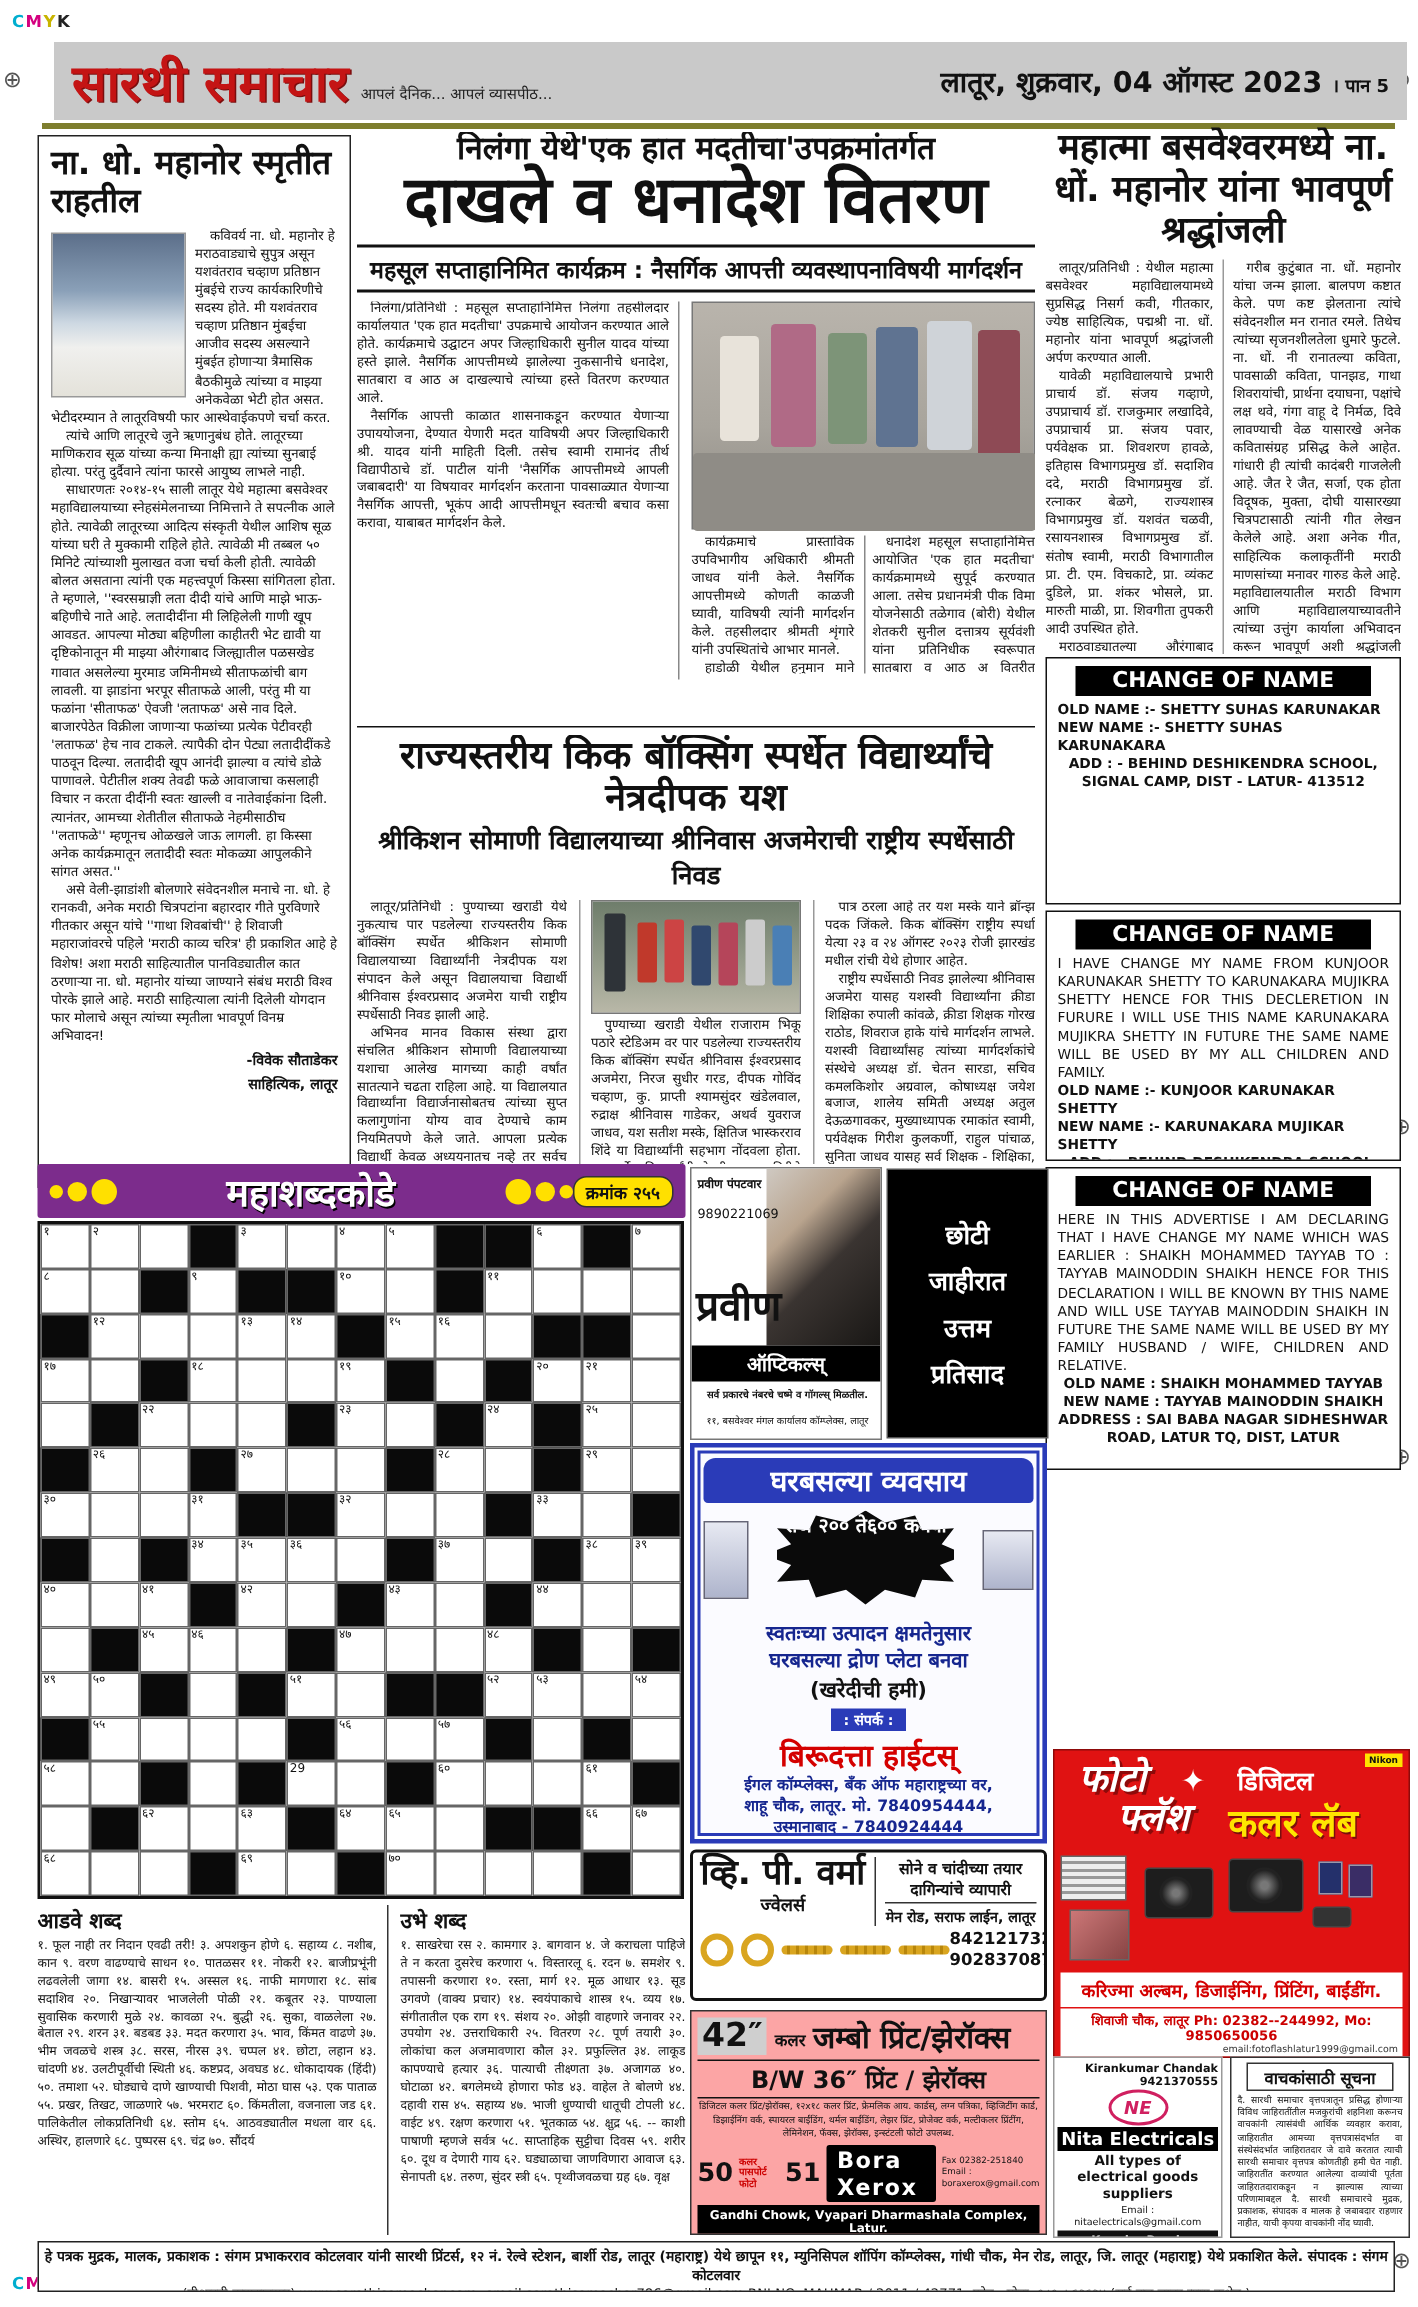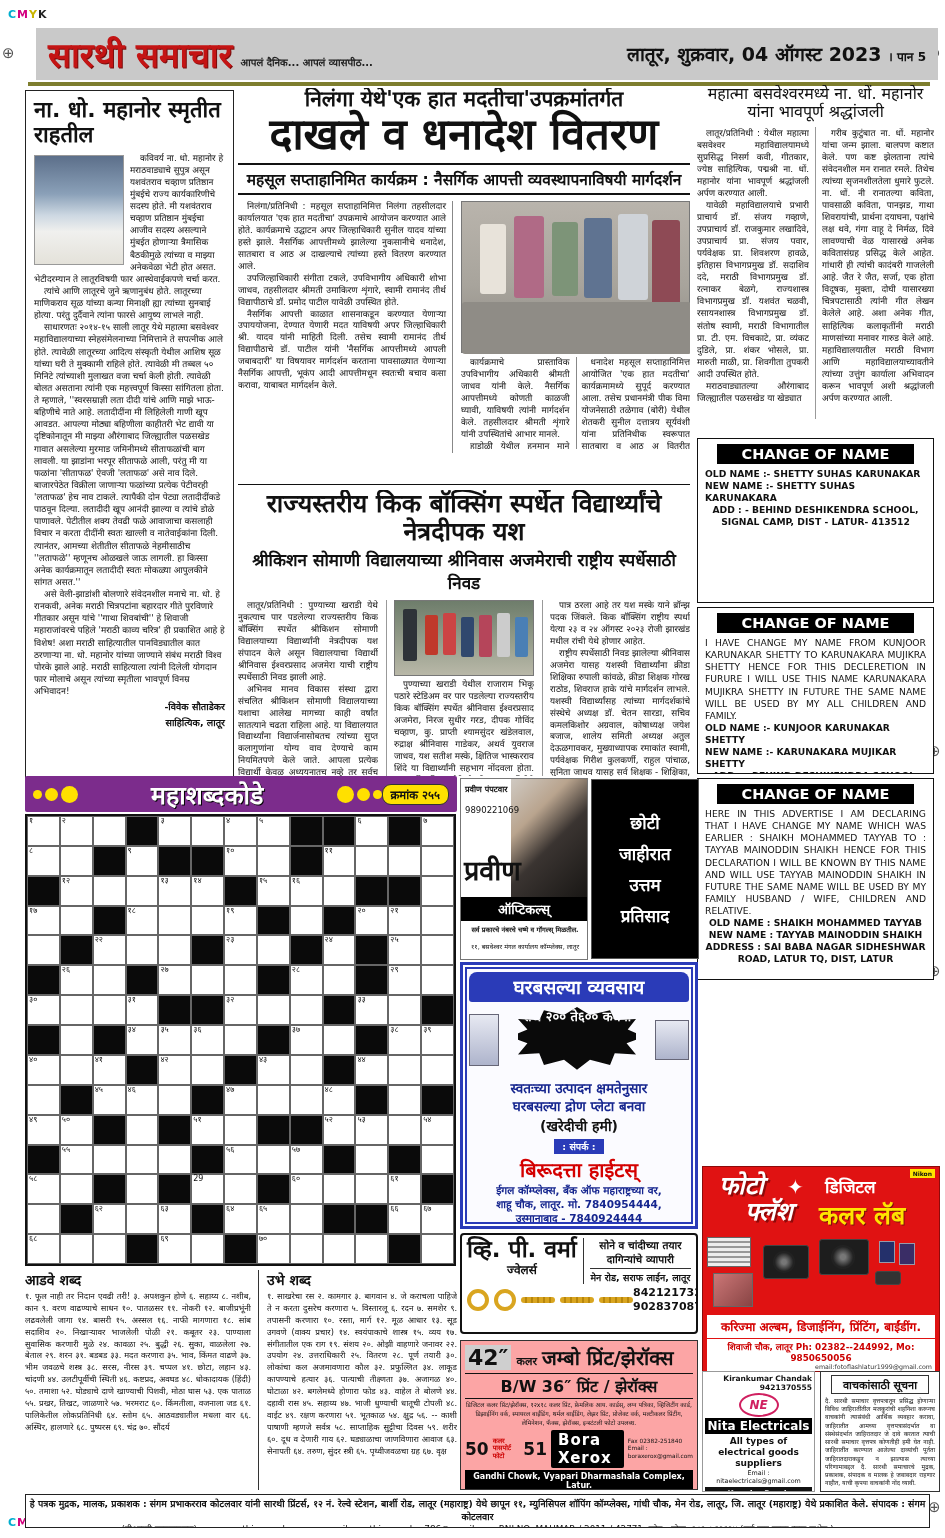--- a/index.html
+++ b/index.html
@@ -15,7 +15,7 @@
   
   .masthead { left:36px; top:28px; width:902px; height:52px; background:#c9c9c9; display:flex; align-items:center; padding:0 12px; }
   .mast-title { font-size:34px; font-weight:bold; color:#c41414; text-shadow:1px 1px 0 #7a0d0d; font-family:"DejaVu Serif", serif; }
-  .mast-tag { font-size:10px; font-weight:bold; color:#222; margin-left:8px; margin-top:16px; }
+  .mast-tag { font-size:10px; font-weight:normal; color:#222; margin-left:8px; margin-top:16px; }
   .mast-date { margin-left:auto; font-size:19px; font-weight:bold; color:#111; }
   .mast-page { font-size:12px; font-weight:bold; }
   .rule-olive { left:28px; top:82px; width:902px; height:4px; background:#7e7e2e; }

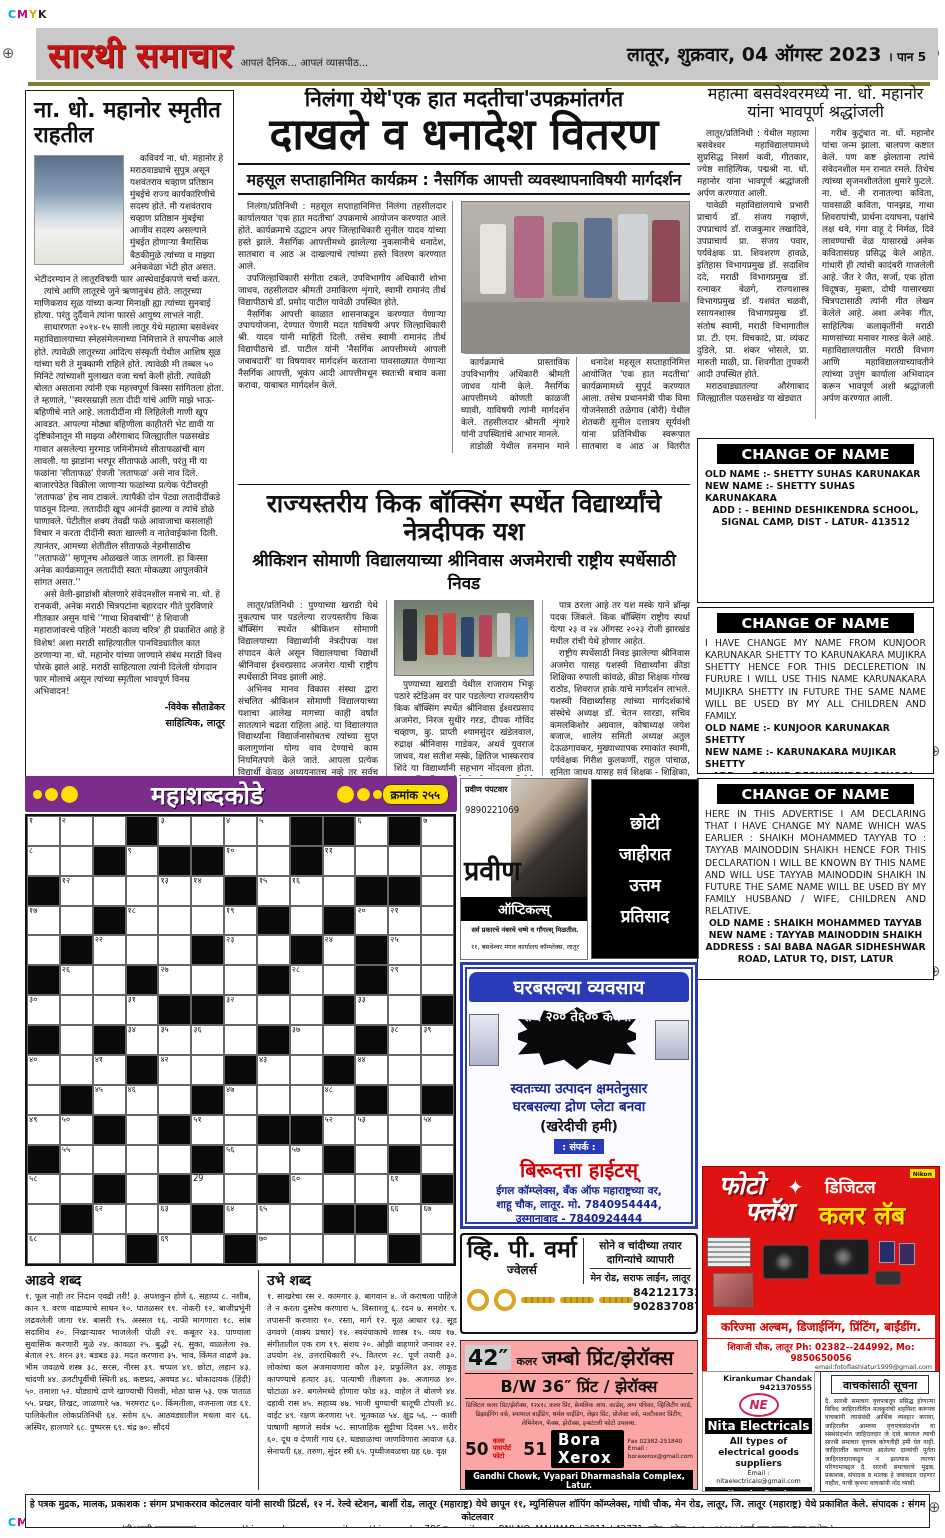--- a/index.html
+++ b/index.html
@@ -57,7 +57,7 @@
 
   
   .trib { left:697px; top:85px; width:237px; height:351px; }
-  .trib h1 { font-size:16px; font-weight:normal; text-align:center; line-height:1.15; }
+  .trib h1 { font-size:24px; font-weight:bold; text-align:center; line-height:1.15; }
   .trib-cols { display:flex; gap:6px; margin-top:5px; height:292px; }
   .trib-cols .tc { flex:1; }
   .trib-cols .tc+.tc { border-left:1px solid #999; padding-left:6px; }

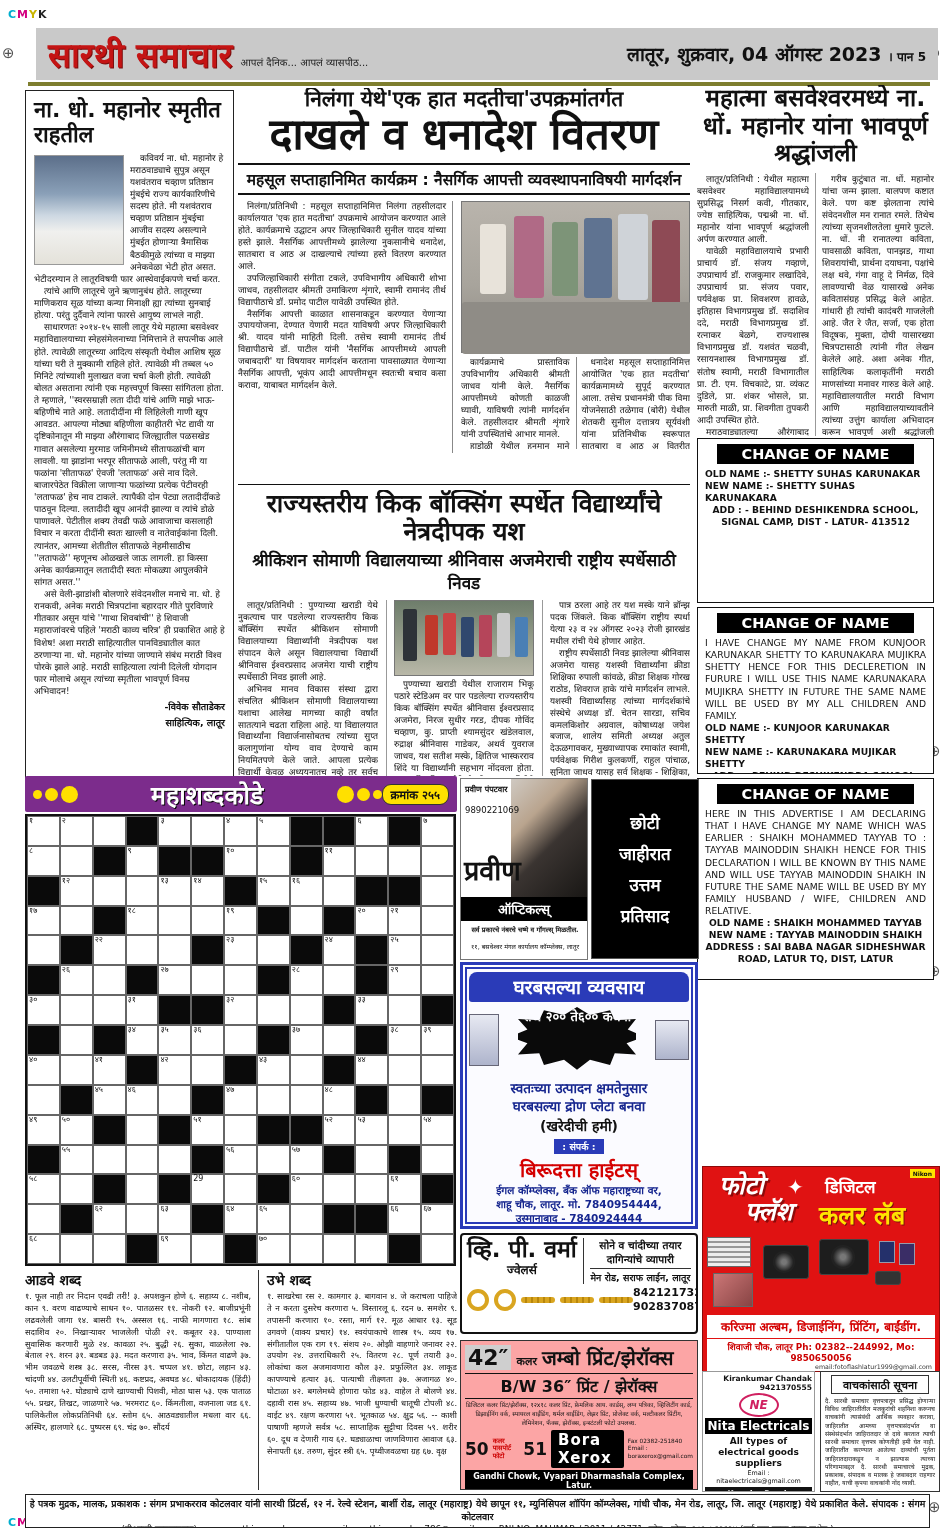--- a/index.html
+++ b/index.html
@@ -224,7 +224,6 @@
   <div class="lead-body">
     <div class="lead-c1 ovh">
         <p>निलंगा/प्रतिनिधी : महसूल सप्ताहानिमित्त निलंगा तहसीलदार कार्यालयात 'एक हात मदतीचा' उपक्रमाचे आयोजन करण्यात आले होते. कार्यक्रमाचे उद्घाटन अपर जिल्हाधिकारी सुनील यादव यांच्या हस्ते झाले. नैसर्गिक आपत्तीमध्ये झालेल्या नुकसानीचे धनादेश, सातबारा व आठ अ दाखल्याचे त्यांच्या हस्ते वितरण करण्यात आले.</p>
-        <p>उपजिल्हाधिकारी संगीता टकले, उपविभागीय अधिकारी शोभा जाधव, तहसीलदार श्रीमती उमाकिरण शृंगारे, स्वामी रामानंद तीर्थ विद्यापीठाचे डॉ. प्रमोद पाटील यावेळी उपस्थित होते.</p>
         <p>नैसर्गिक आपत्ती काळात शासनाकडून करण्यात येणाऱ्या उपाययोजना, देण्यात येणारी मदत याविषयी अपर जिल्हाधिकारी श्री. यादव यांनी माहिती दिली. तसेच स्वामी रामानंद तीर्थ विद्यापीठाचे डॉ. पाटील यांनी 'नैसर्गिक आपत्तीमध्ये आपली जबाबदारी' या विषयावर मार्गदर्शन करताना पावसाळ्यात येणाऱ्या नैसर्गिक आपत्ती, भूकंप आदी आपत्तीमधून स्वतःची बचाव कसा करावा, याबाबत मार्गदर्शन केले.</p>
       </div>
     <div class="lead-right">

